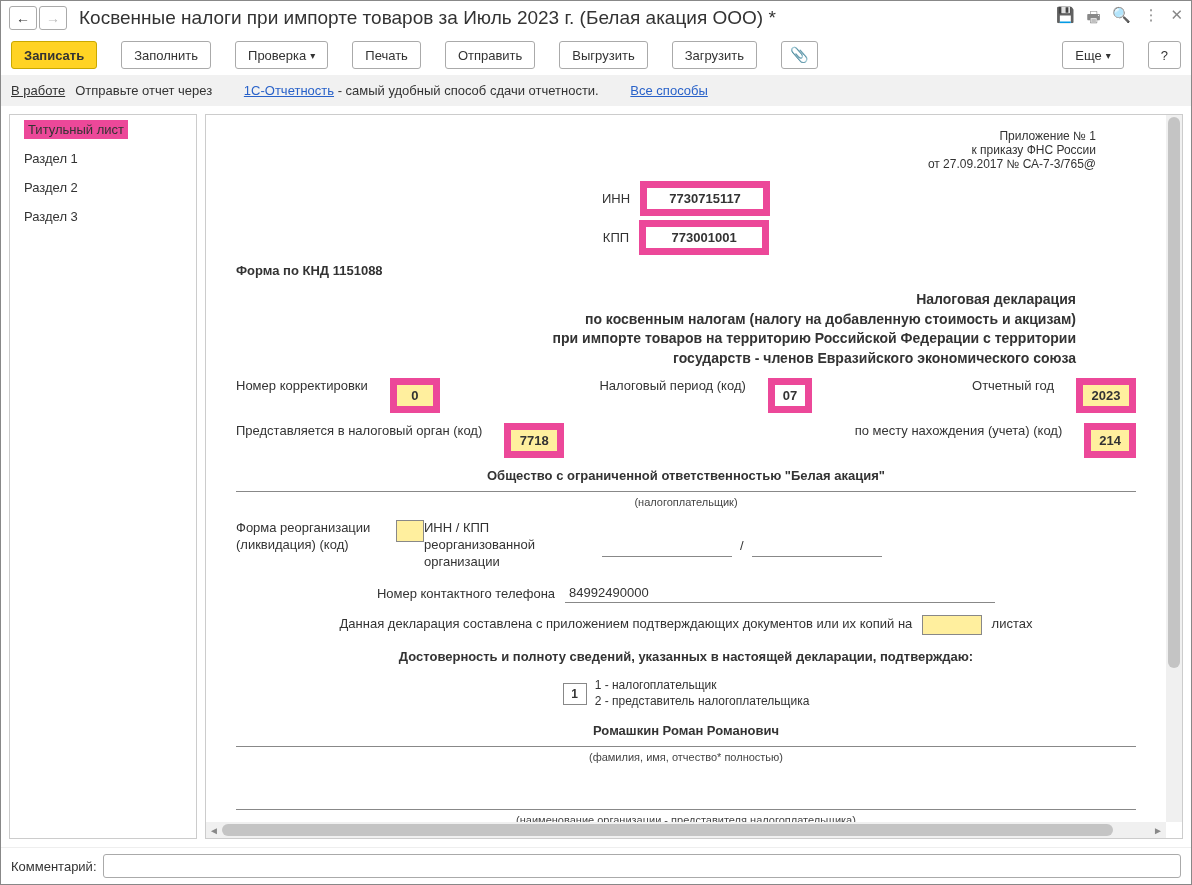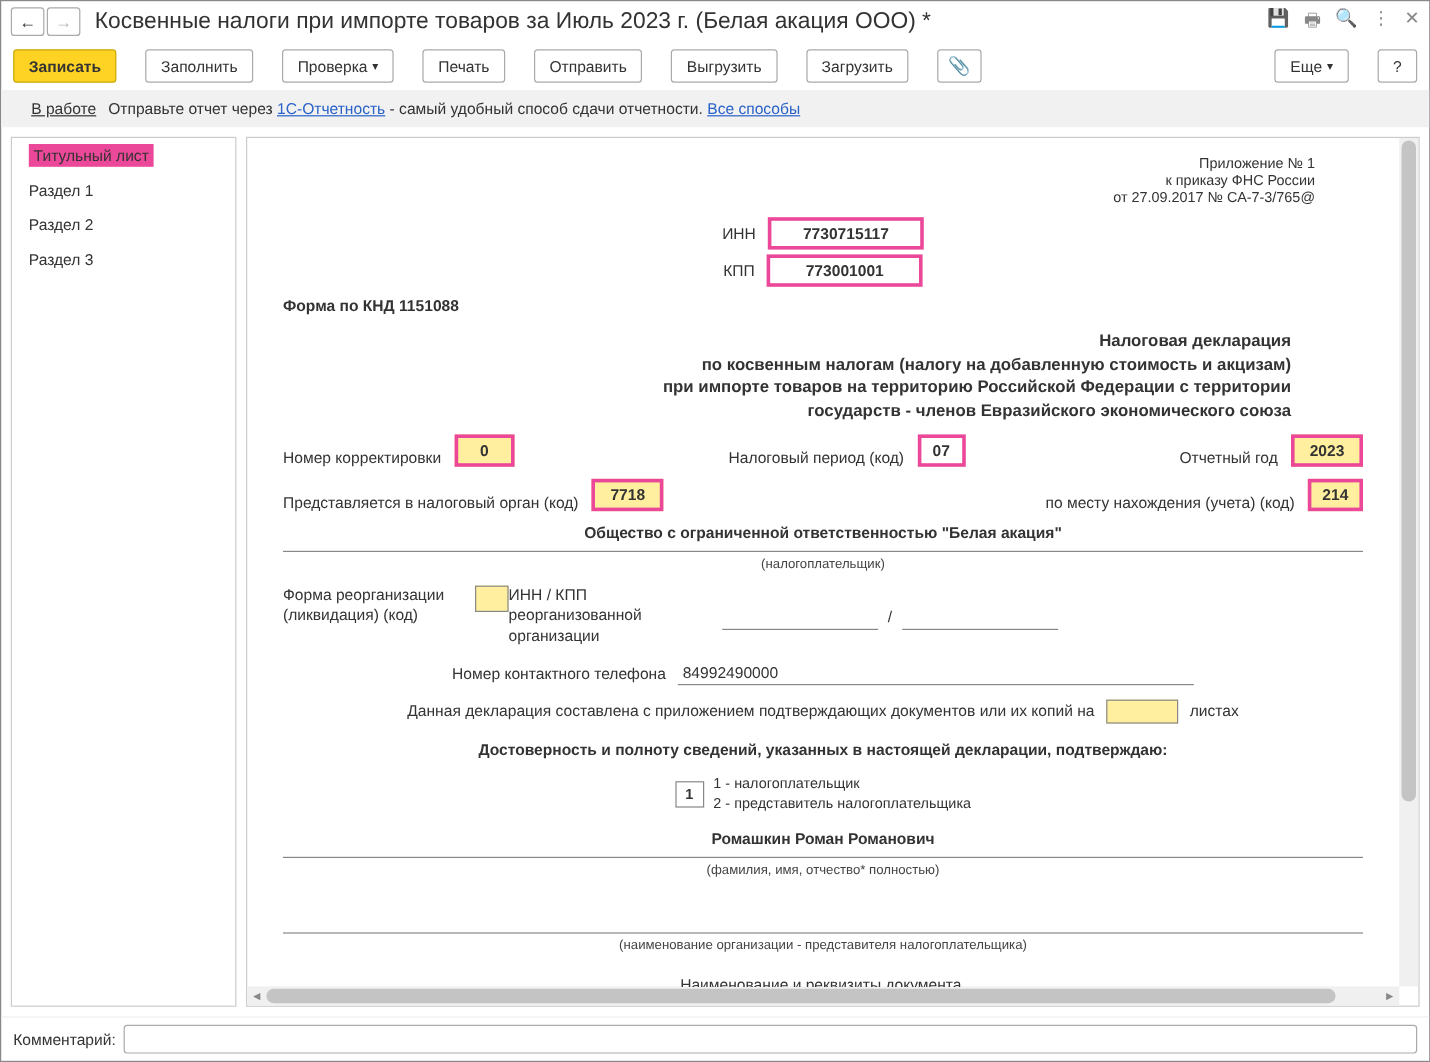--- a/index.html
+++ b/index.html
@@ -20,7 +20,7 @@
 .spacer { flex: 1; }
 .banner { background: #f1f1f1; padding: 8px 10px; font-size: 13px; display: flex; align-items: center; gap: 10px; }
 .banner a { color: #2962c9; text-decoration: underline; cursor: pointer; }
-.status-link { text-decoration: underline; font-weight: normal; margin-left: 15px; }
+.status-link { text-decoration: underline; font-weight: normal; }
 .main { flex: 1; display: flex; gap: 8px; padding: 8px; overflow: hidden; }
 .sidebar { width: 188px; border: 1px solid #ccc; background: #fff; }
 .sb-item { padding: 7px 14px; cursor: pointer; font-size: 13px; }

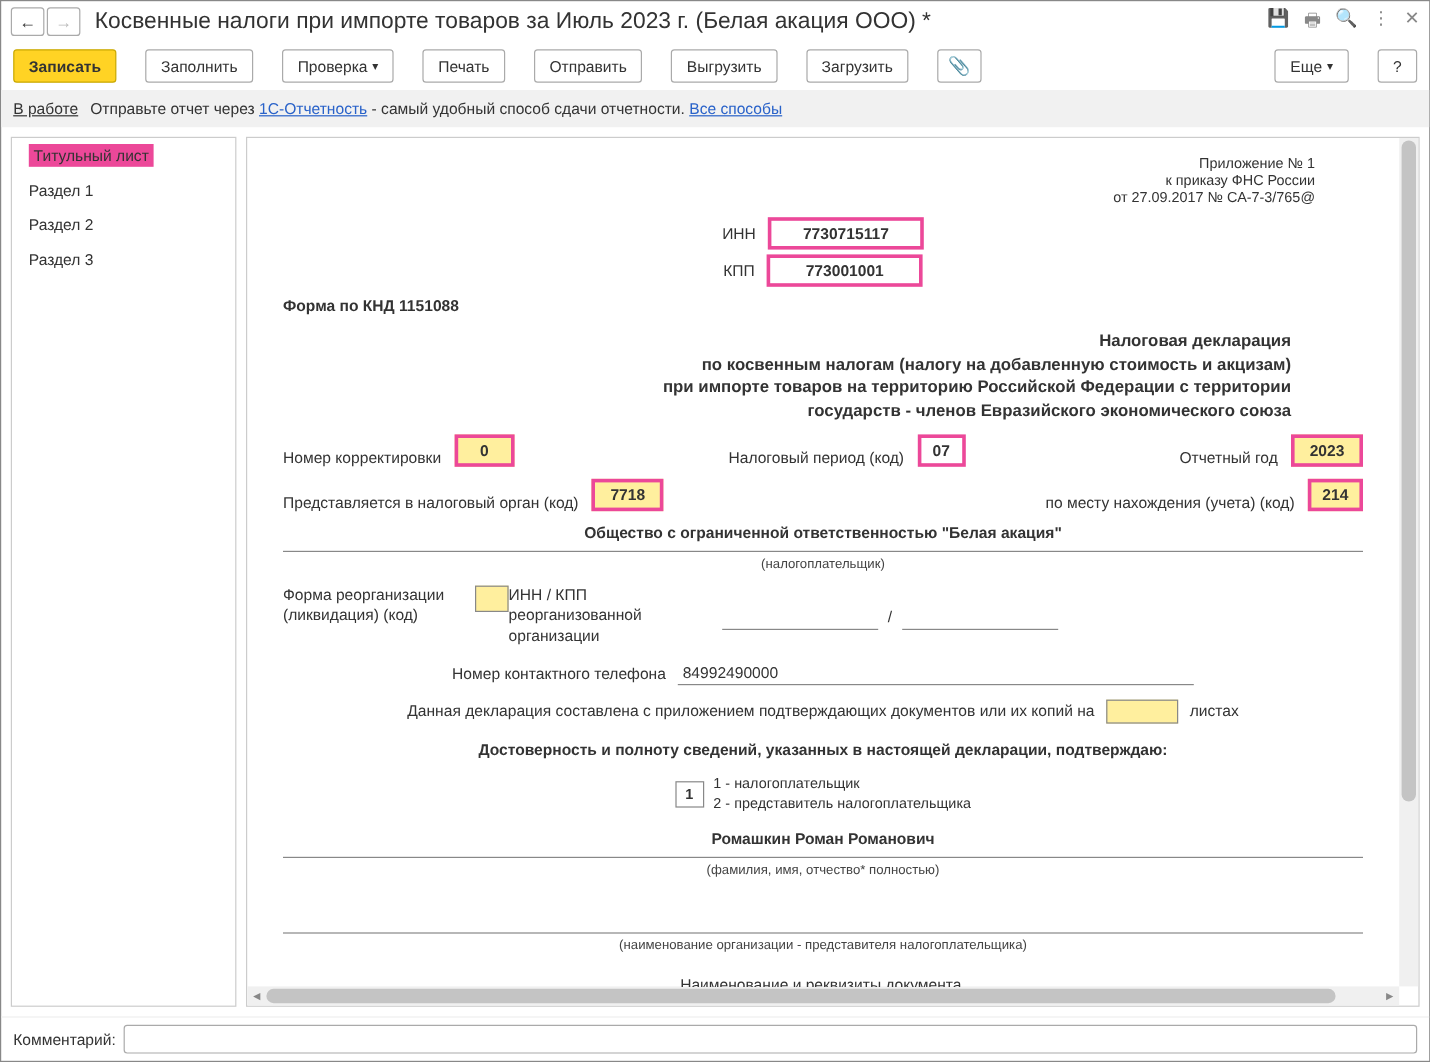--- a/index.html
+++ b/index.html
@@ -19,7 +19,7 @@
 .btn.icon { padding: 4px 8px; font-size: 15px; color: #666; }
 .spacer { flex: 1; }
 .banner { background: #f1f1f1; padding: 8px 10px; font-size: 13px; display: flex; align-items: center; gap: 10px; }
-.banner a { color: #2962c9; text-decoration: underline; cursor: pointer; }
+.banner a { color: #2962c9; text-decoration: underline; cursor: pointer; margin-left: 28px; }
 .status-link { text-decoration: underline; font-weight: normal; }
 .main { flex: 1; display: flex; gap: 8px; padding: 8px; overflow: hidden; }
 .sidebar { width: 188px; border: 1px solid #ccc; background: #fff; }

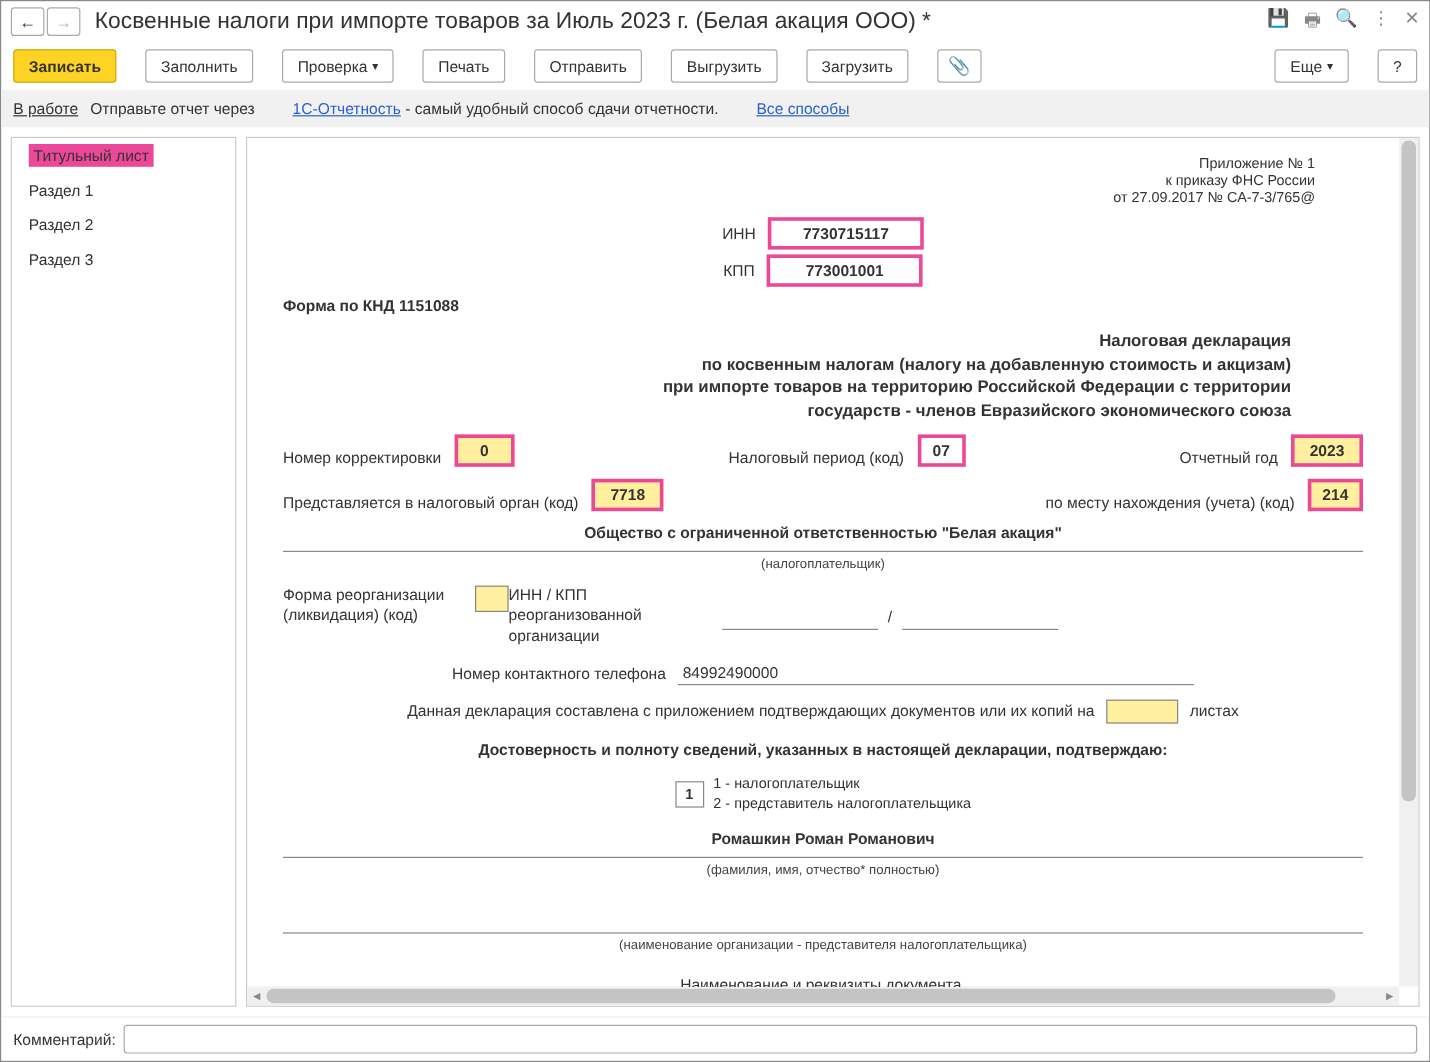--- a/index.html
+++ b/index.html
@@ -36,7 +36,7 @@
 .appendix { text-align: right; font-size: 12px; margin: 0 40px 10px 0; }
 .form-row { display: flex; align-items: center; justify-content: center; gap: 10px; margin: 4px 0; }
 .lbl { font-size: 13px; }
-.fld { border: 3px solid #ec4899; padding: 3px 8px; font-size: 13px; text-align: center; min-width: 60px; }
+.fld { border: 7px solid #ec4899; padding: 3px 8px; font-size: 13px; text-align: center; min-width: 60px; }
 .fld.yellow { background: #ffef9e; }
 .fld.wide { min-width: 130px; }
 .knd { text-align: left; font-weight: bold; margin: 8px 40px 12px 0; font-size: 13px; }

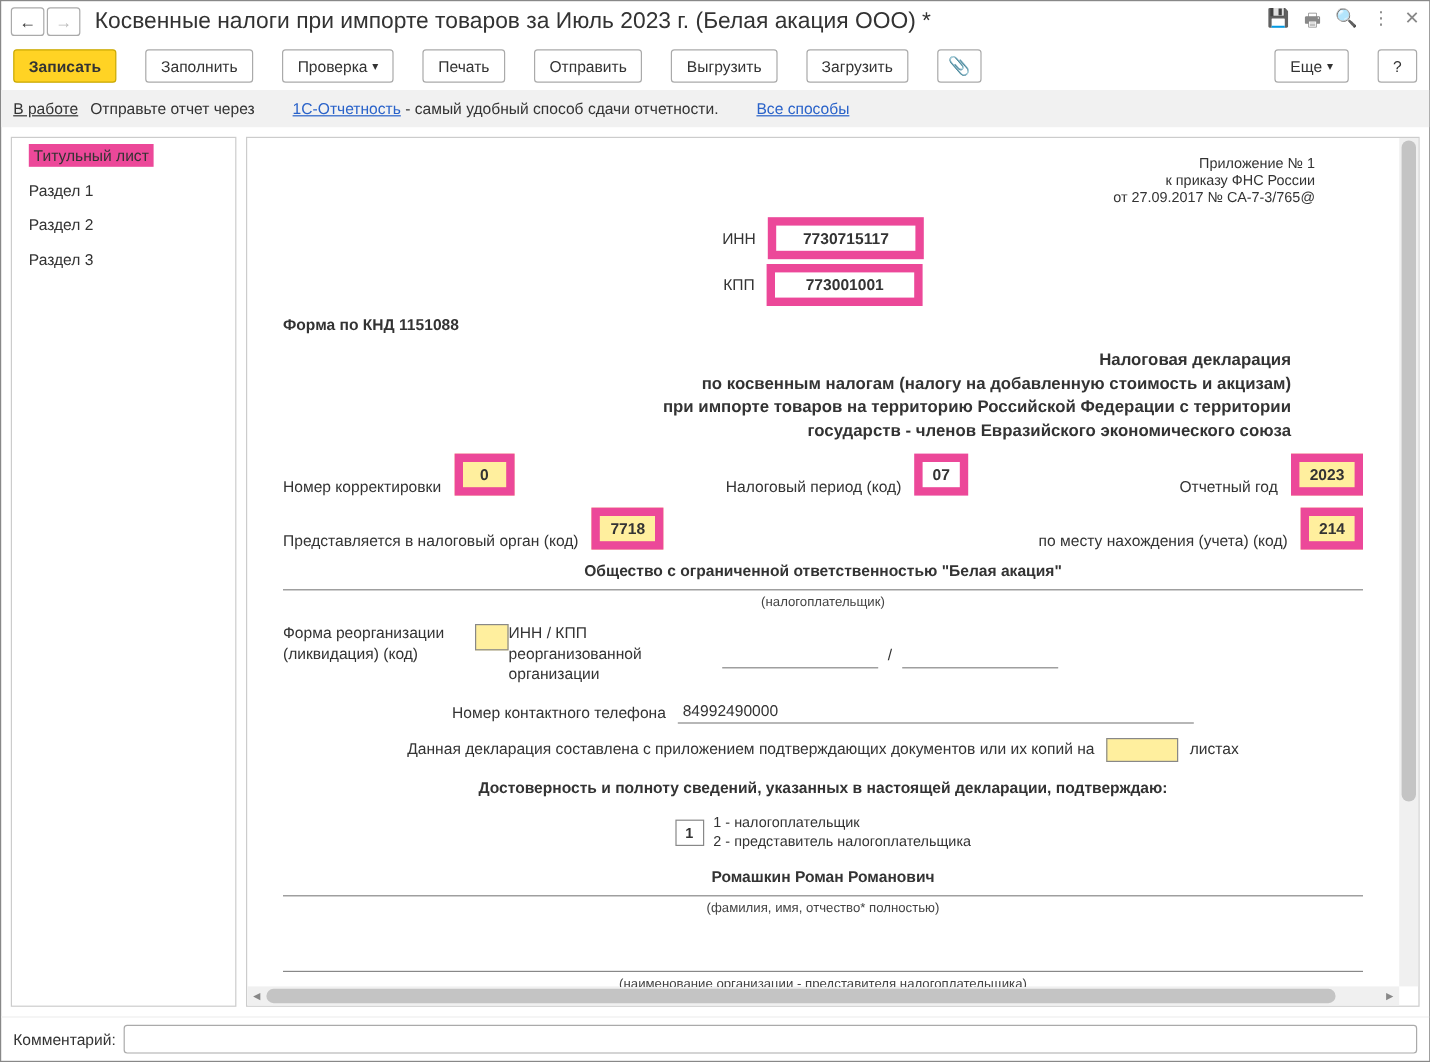--- a/index.html
+++ b/index.html
@@ -41,7 +41,7 @@
 .fld.wide { min-width: 130px; }
 .knd { text-align: left; font-weight: bold; margin: 8px 40px 12px 0; font-size: 13px; }
 .doc-title { text-align: right; font-weight: bold; font-size: 14px; margin: 10px 60px; line-height: 1.4; }
-.multi-row { display: flex; align-items: flex-end; gap: 11px; margin: 10px 0; flex-wrap: wrap; font-size: 13px; }
+.multi-row { display: flex; align-items: flex-start; gap: 22px; margin: 10px 0; flex-wrap: wrap; font-size: 13px; }
 .hr { border: none; border-top: 1px solid #888; margin: 8px 0 4px 0; }
 .sub { text-align: center; font-size: 11px; color: #444; margin-bottom: 10px; }
 .org-name { text-align: center; font-weight: bold; margin-top: 10px; font-size: 13px; }

